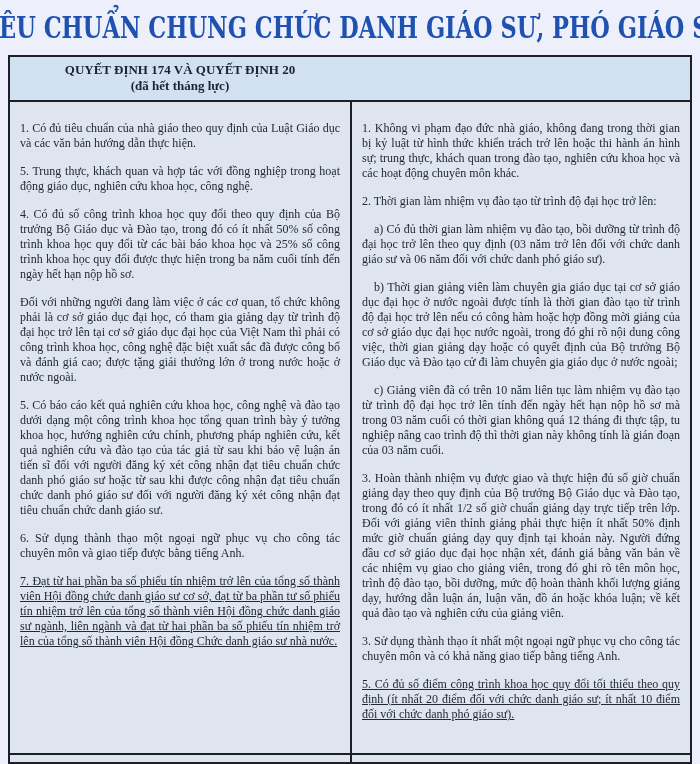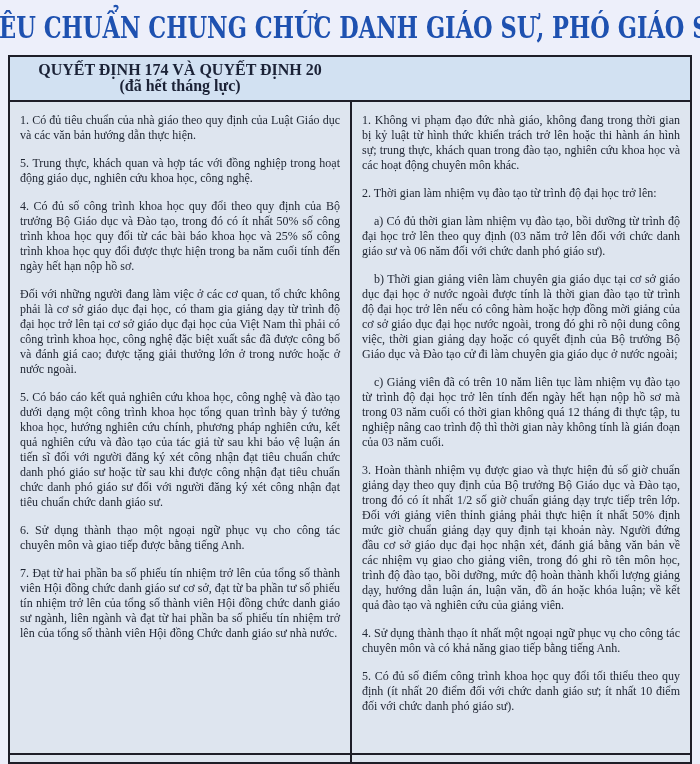--- a/index.html
+++ b/index.html
@@ -42,7 +42,7 @@
   .th{
     padding:5px 8px 6px 8px;
     text-align:center;color:var(--header-text);
-    font-weight:bold;font-size:16px;line-height:16px;
+    font-weight:bold;font-size:13px;line-height:16px;
   }
   .th-right{border-left:2px solid var(--border-dark);}
   .tbody{

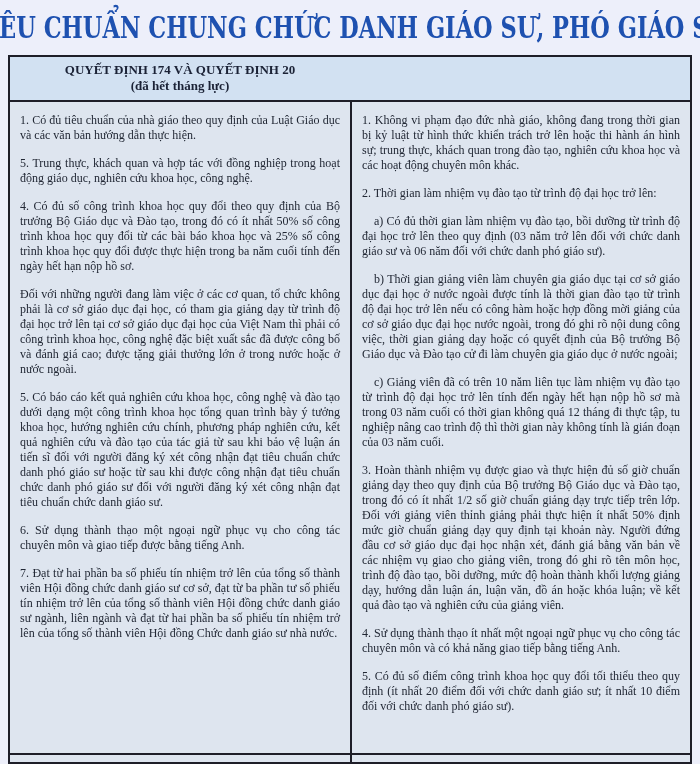--- a/index.html
+++ b/index.html
@@ -52,7 +52,7 @@
     min-height:653px;
   }
   .td{
-    padding:11px 10px 8px 10px;
+    padding:19px 10px 8px 10px;
     color:var(--body-text);
     font-size:12px;line-height:15px;
     text-align:justify;

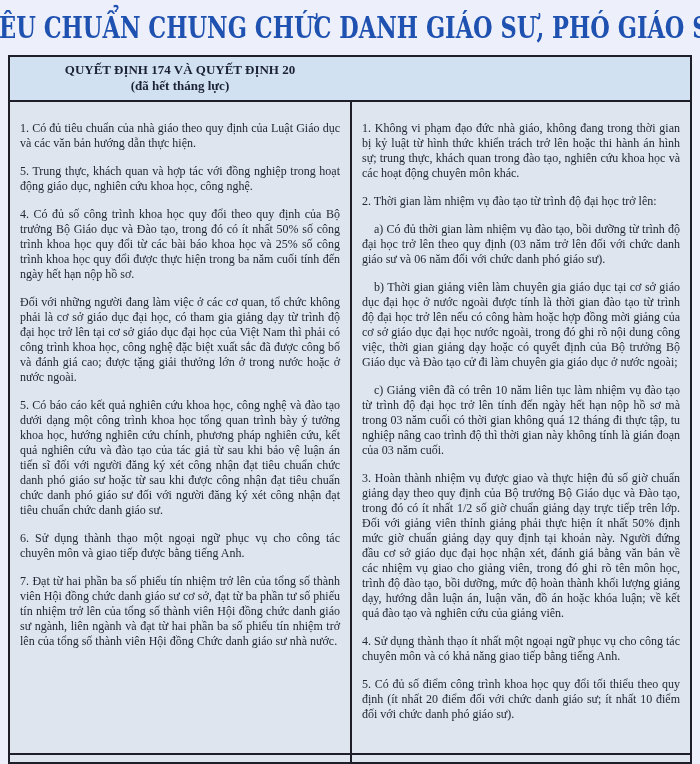--- a/index.html
+++ b/index.html
@@ -60,7 +60,7 @@
   }
   .td-right{border-left:2px solid var(--border-dark);}
   .para{margin:0 0 13px 0;}
-  .para:last-child{margin-bottom:12px;}
+  .para:last-child{margin-bottom:12px;text-decoration:underline;}
   .para.indent{text-indent:12px;}
   .sliver{
     display:grid;grid-template-columns:1fr 1fr;

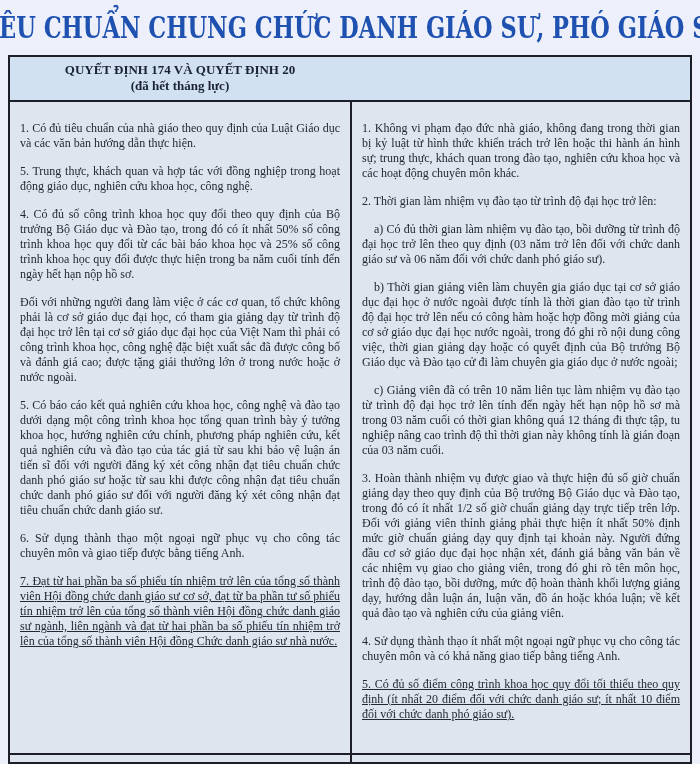--- a/index.html
+++ b/index.html
@@ -99,7 +99,7 @@
           <p class="para indent">b) Thời gian giảng viên làm chuyên gia giáo dục tại cơ sở giáo dục đại học ở nước ngoài được tính là thời gian đào tạo từ trình độ đại học trở lên nếu có công hàm hoặc hợp đồng mời giảng của cơ sở giáo dục đại học nước ngoài, trong đó ghi rõ nội dung công việc, thời gian giảng dạy hoặc có quyết định của Bộ trưởng Bộ Giáo dục và Đào tạo cử đi làm chuyên gia giáo dục ở nước ngoài;</p>
           <p class="para indent">c) Giảng viên đã có trên 10 năm liên tục làm nhiệm vụ đào tạo từ trình độ đại học trở lên tính đến ngày hết hạn nộp hồ sơ mà trong 03 năm cuối có thời gian không quá 12 tháng đi thực tập, tu nghiệp nâng cao trình độ thì thời gian này không tính là gián đoạn của 03 năm cuối.</p>
           <p class="para">3. Hoàn thành nhiệm vụ được giao và thực hiện đủ số giờ chuẩn giảng dạy theo quy định của Bộ trưởng Bộ Giáo dục và Đào tạo, trong đó có ít nhất 1/2 số giờ chuẩn giảng dạy trực tiếp trên lớp. Đối với giảng viên thỉnh giảng phải thực hiện ít nhất 50% định mức giờ chuẩn giảng dạy quy định tại khoản này. Người đứng đầu cơ sở giáo dục đại học nhận xét, đánh giá bằng văn bản về các nhiệm vụ giao cho giảng viên, trong đó ghi rõ tên môn học, trình độ đào tạo, bồi dưỡng, mức độ hoàn thành khối lượng giảng dạy, hướng dẫn luận án, luận văn, đồ án hoặc khóa luận; về kết quả đào tạo và nghiên cứu của giảng viên.</p>
-          <p class="para">4. Sử dụng thành thạo ít nhất một ngoại ngữ phục vụ cho công tác chuyên môn và có khả năng giao tiếp bằng tiếng Anh.</p>
+          <p class="para">3. Sử dụng thành thạo ít nhất một ngoại ngữ phục vụ cho công tác chuyên môn và có khả năng giao tiếp bằng tiếng Anh.</p>
           <p class="para">5. Có đủ số điểm công trình khoa học quy đổi tối thiểu theo quy định (ít nhất 20 điểm đối với chức danh giáo sư; ít nhất 10 điểm đối với chức danh phó giáo sư).</p>
         </div>
     </div>

